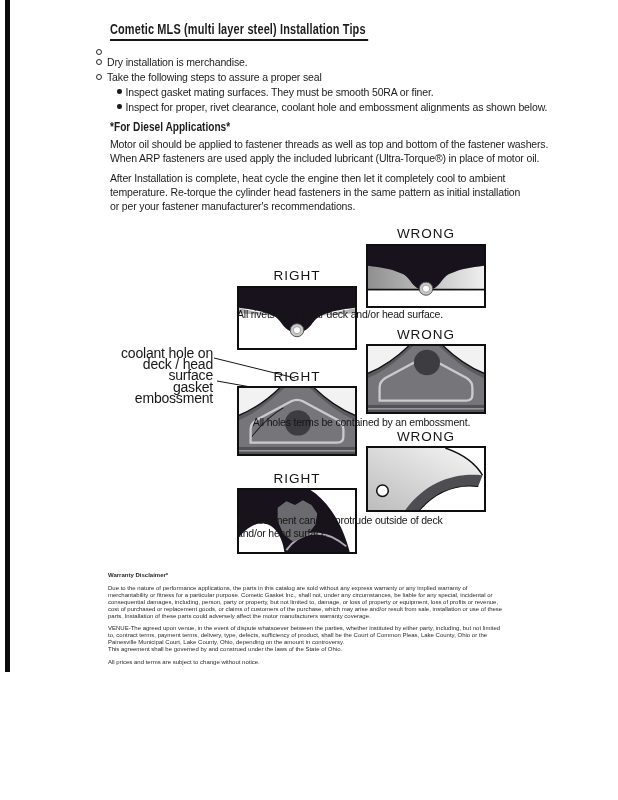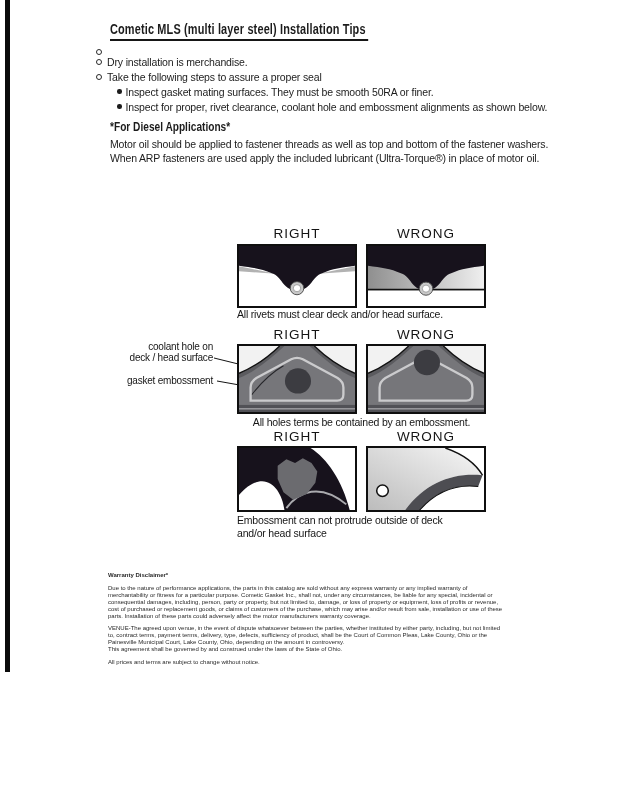--- a/index.html
+++ b/index.html
@@ -85,6 +85,9 @@
   <div class="diesel-heading">*For Diesel Applications*</div>
   <div class="body-para p1 preline">Motor oil should be applied to fastener threads as well as top and bottom of the fastener washers.
 When ARP fasteners are used apply the included lubricant (Ultra-Torque®) in place of motor oil.</div>
+  <div class="body-para p2 preline">After Installation is complete, heat cycle the engine then let it completely cool to ambient
+temperature. Re-torque the cylinder head fasteners in the same pattern as initial installation
+or per your fastener manufacturer's recommendations.</div>
 
   <div class="fig-label lbl1 col-right">RIGHT</div>
   <div class="fig-label lbl1 col-wrong">WRONG</div>

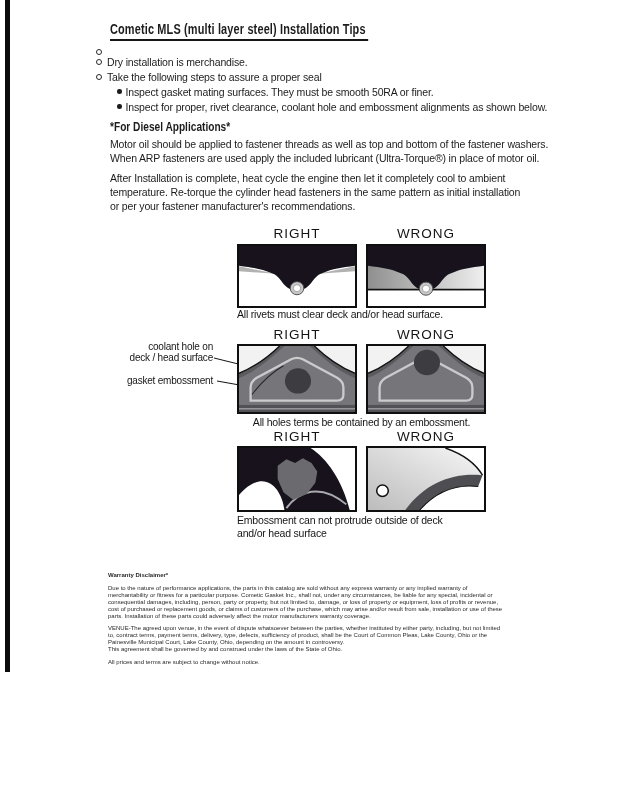--- a/index.html
+++ b/index.html
@@ -31,7 +31,7 @@
   .p3{top:214px;white-space:nowrap;}
 
   .fig-label{position:absolute;width:120px;text-align:center;font-size:13.5px;letter-spacing:1px;color:#141414;white-space:nowrap;}
-  .col-right{left:237px;} .col-wrong{left:366px;}
+  .col-right{left:237px;margin-top:42px;} .col-wrong{left:366px;}
   .panel{position:absolute;width:120px;background:#ffffff;border:2px solid #0f0f0f;box-sizing:border-box;}
   .panel svg{display:block;width:100%;height:100%;}
   .fig-caption{position:absolute;left:237px;font-size:10.5px;letter-spacing:-.2px;line-height:12.5px;color:#161616;}

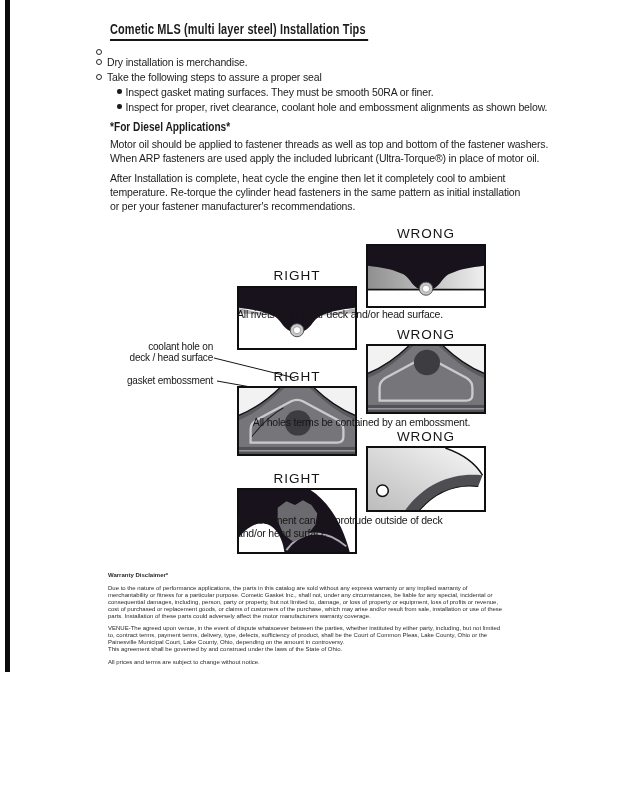--- a/index.html
+++ b/index.html
@@ -41,7 +41,7 @@
   .lbl2{top:327px;} .pan2{top:344px;height:70px;} .cap2{top:416px;}
   .lbl3{top:429px;} .pan3{top:446px;height:66px;} .cap3{top:514px;}
 
-  .callout{position:absolute;left:120px;width:93px;text-align:right;font-size:10px;letter-spacing:-.2px;line-height:11px;color:#161616;}
+  .callout{position:absolute;left:120px;width:93px;text-align:right;font-size:14px;letter-spacing:-.2px;line-height:11px;color:#161616;margin-top:7px;}
   .co1{top:341px;} .co2{top:375px;}
   .leader-svg{position:absolute;left:120px;top:338px;width:185px;height:62px;pointer-events:none;}
 

